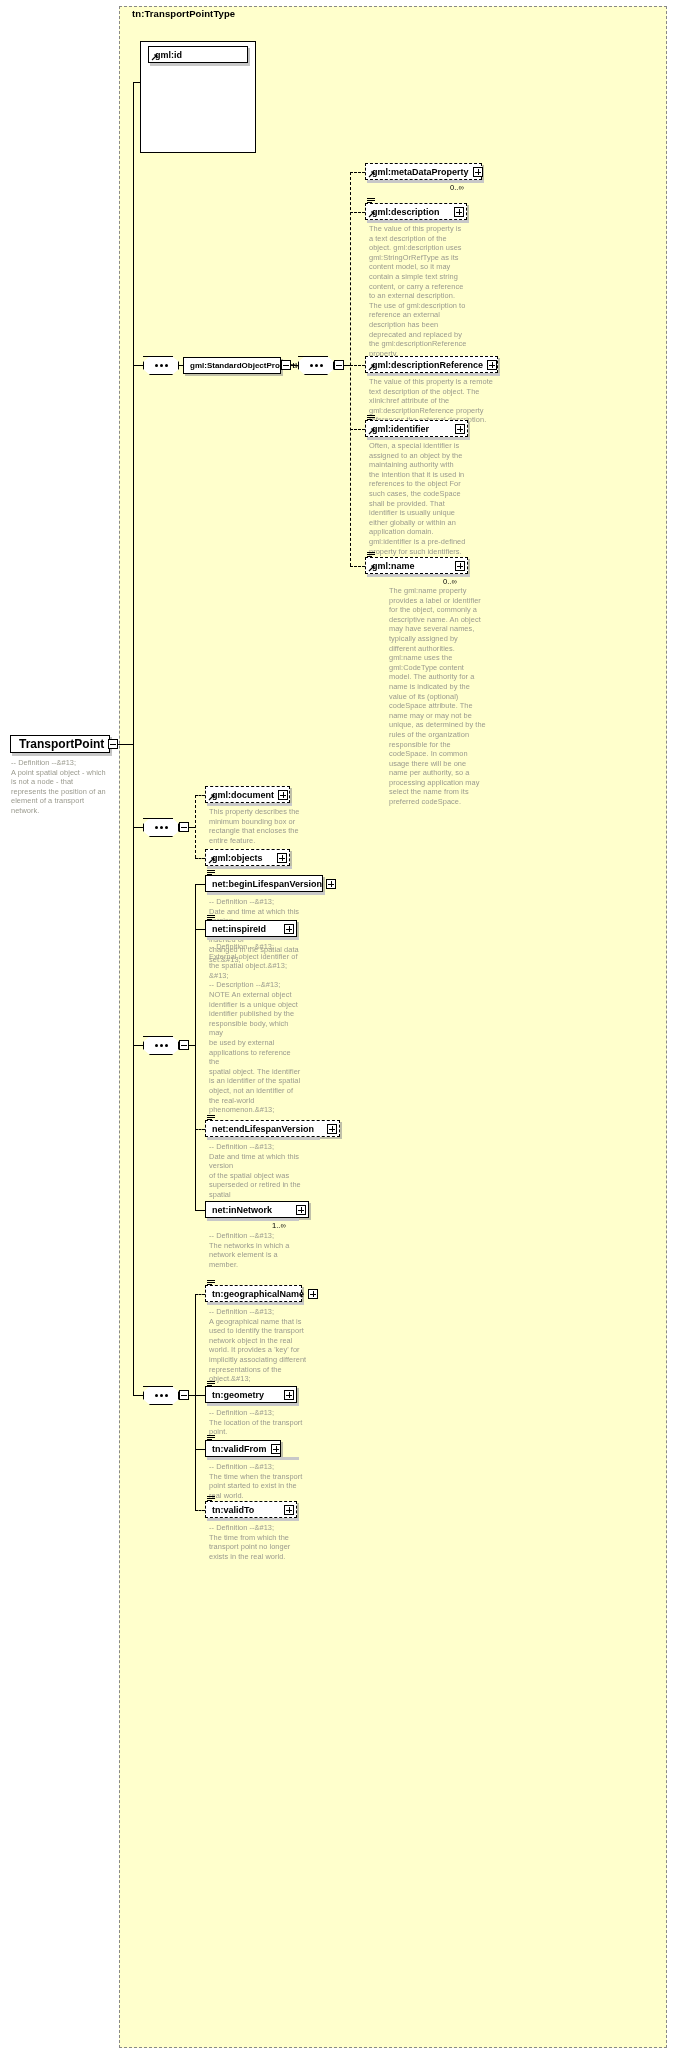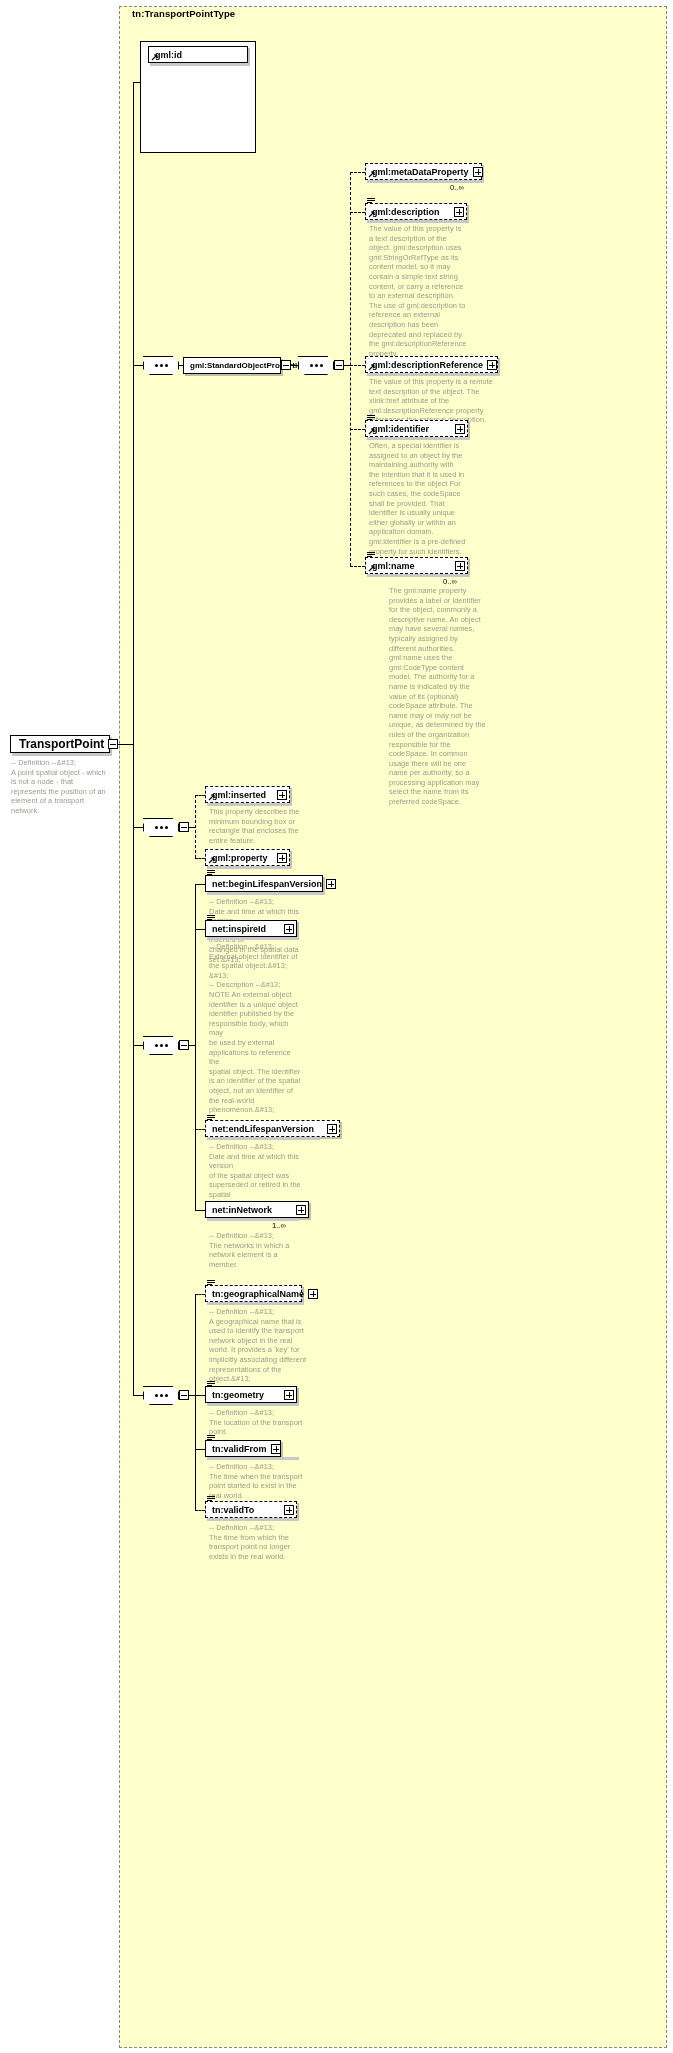--- a/index.html
+++ b/index.html
@@ -423,7 +423,7 @@
           <path d="M6 1 L1 6 M6 1 L3 1 M6 1 L6 4" stroke="#000" stroke-width="1.1" fill="none"></path>
         </svg>
     </span>
-    <span class="lbl">gml:inserted</span>
+    <span class="lbl">gml:document</span>
     <span class="expander plus"></span>
   </div>
   <div class="ubar" style="left:207px; top:803px; width:85px;"></div>

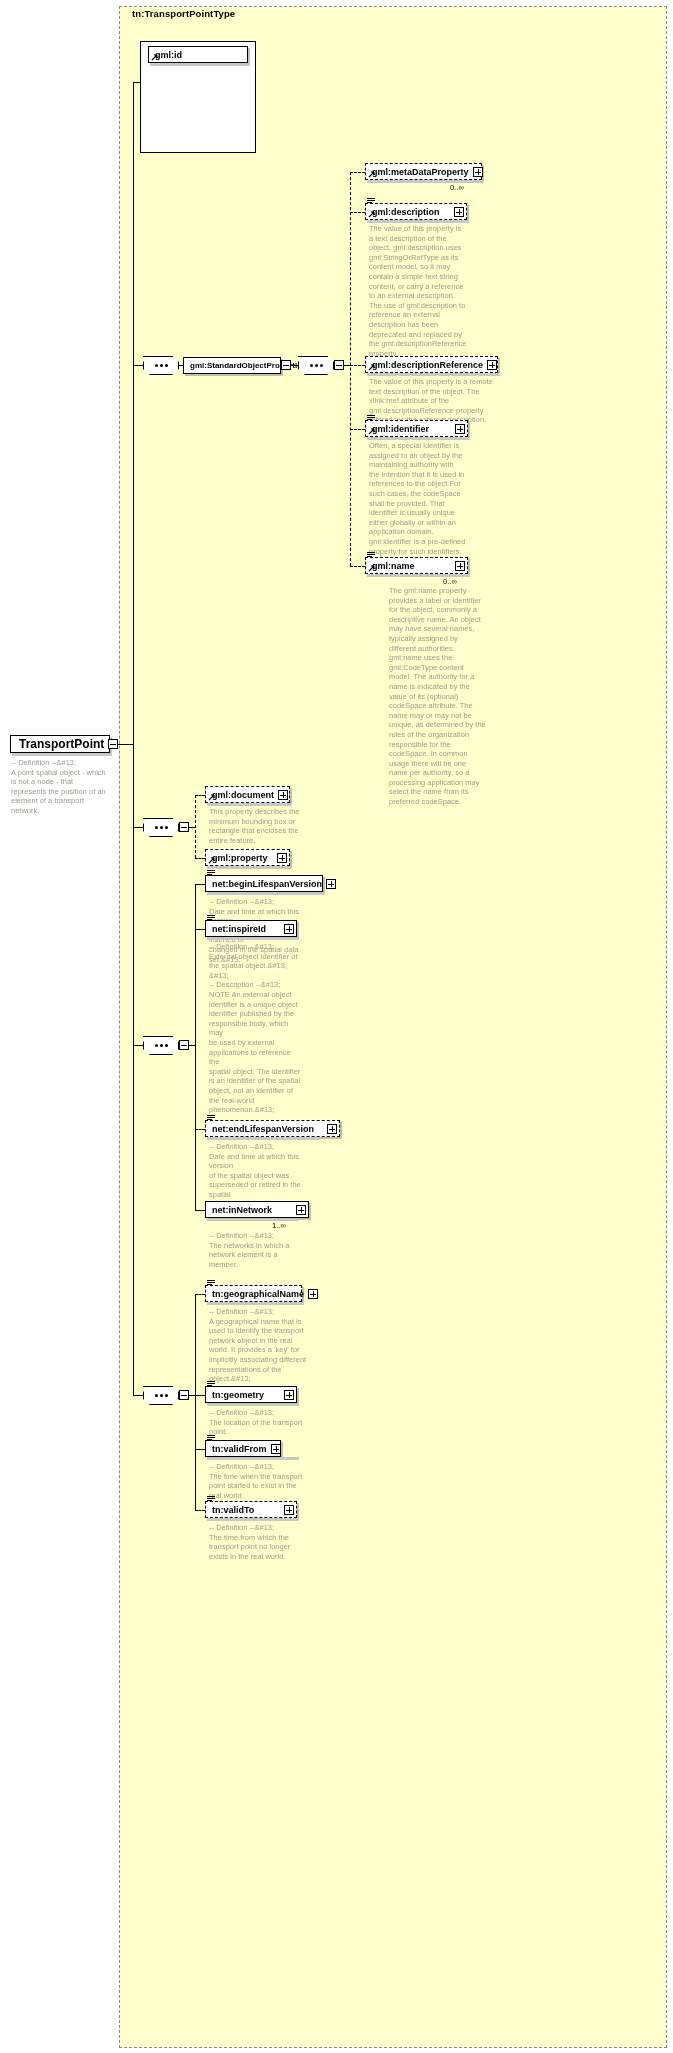--- a/index.html
+++ b/index.html
@@ -439,7 +439,7 @@
           <path d="M6 1 L1 6 M6 1 L3 1 M6 1 L6 4" stroke="#000" stroke-width="1.1" fill="none"></path>
         </svg>
     </span>
-    <span class="lbl">gml:property</span>
+    <span class="lbl">gml:objects</span>
     <span class="expander plus"></span>
   </div>
   <div class="ubar" style="left:207px; top:866px; width:85px;"></div>

